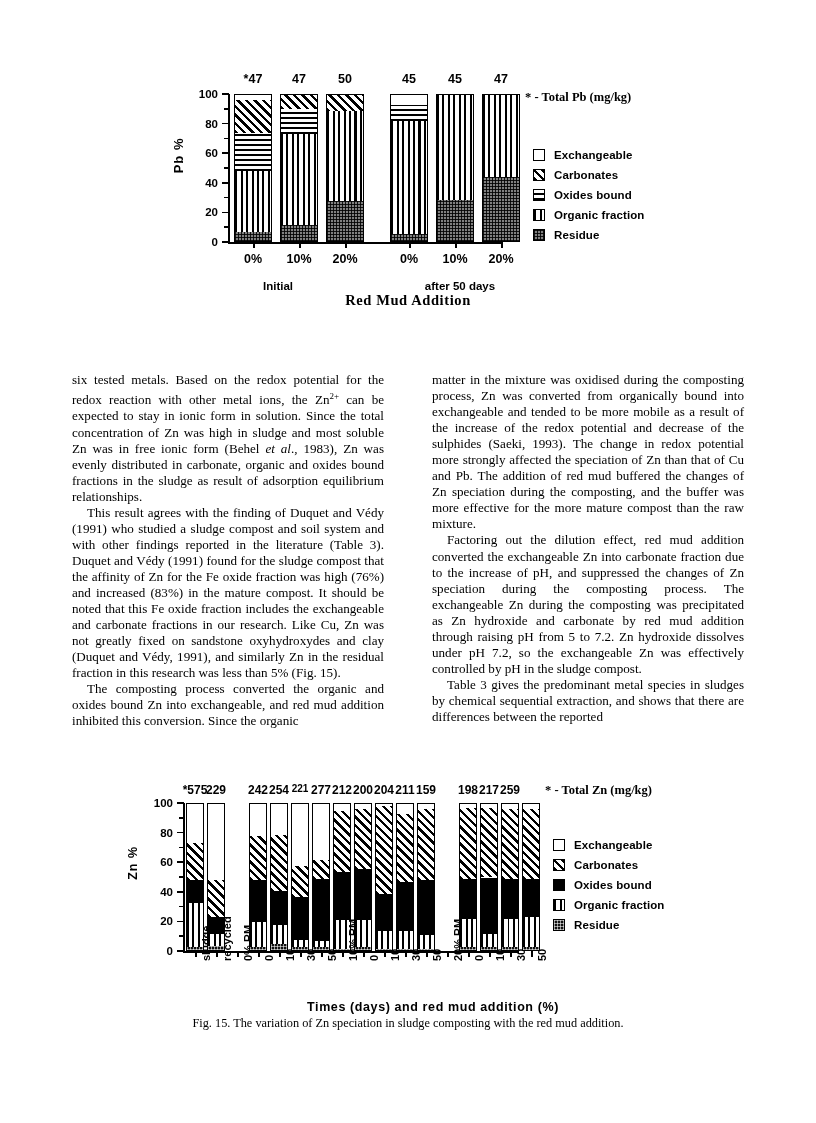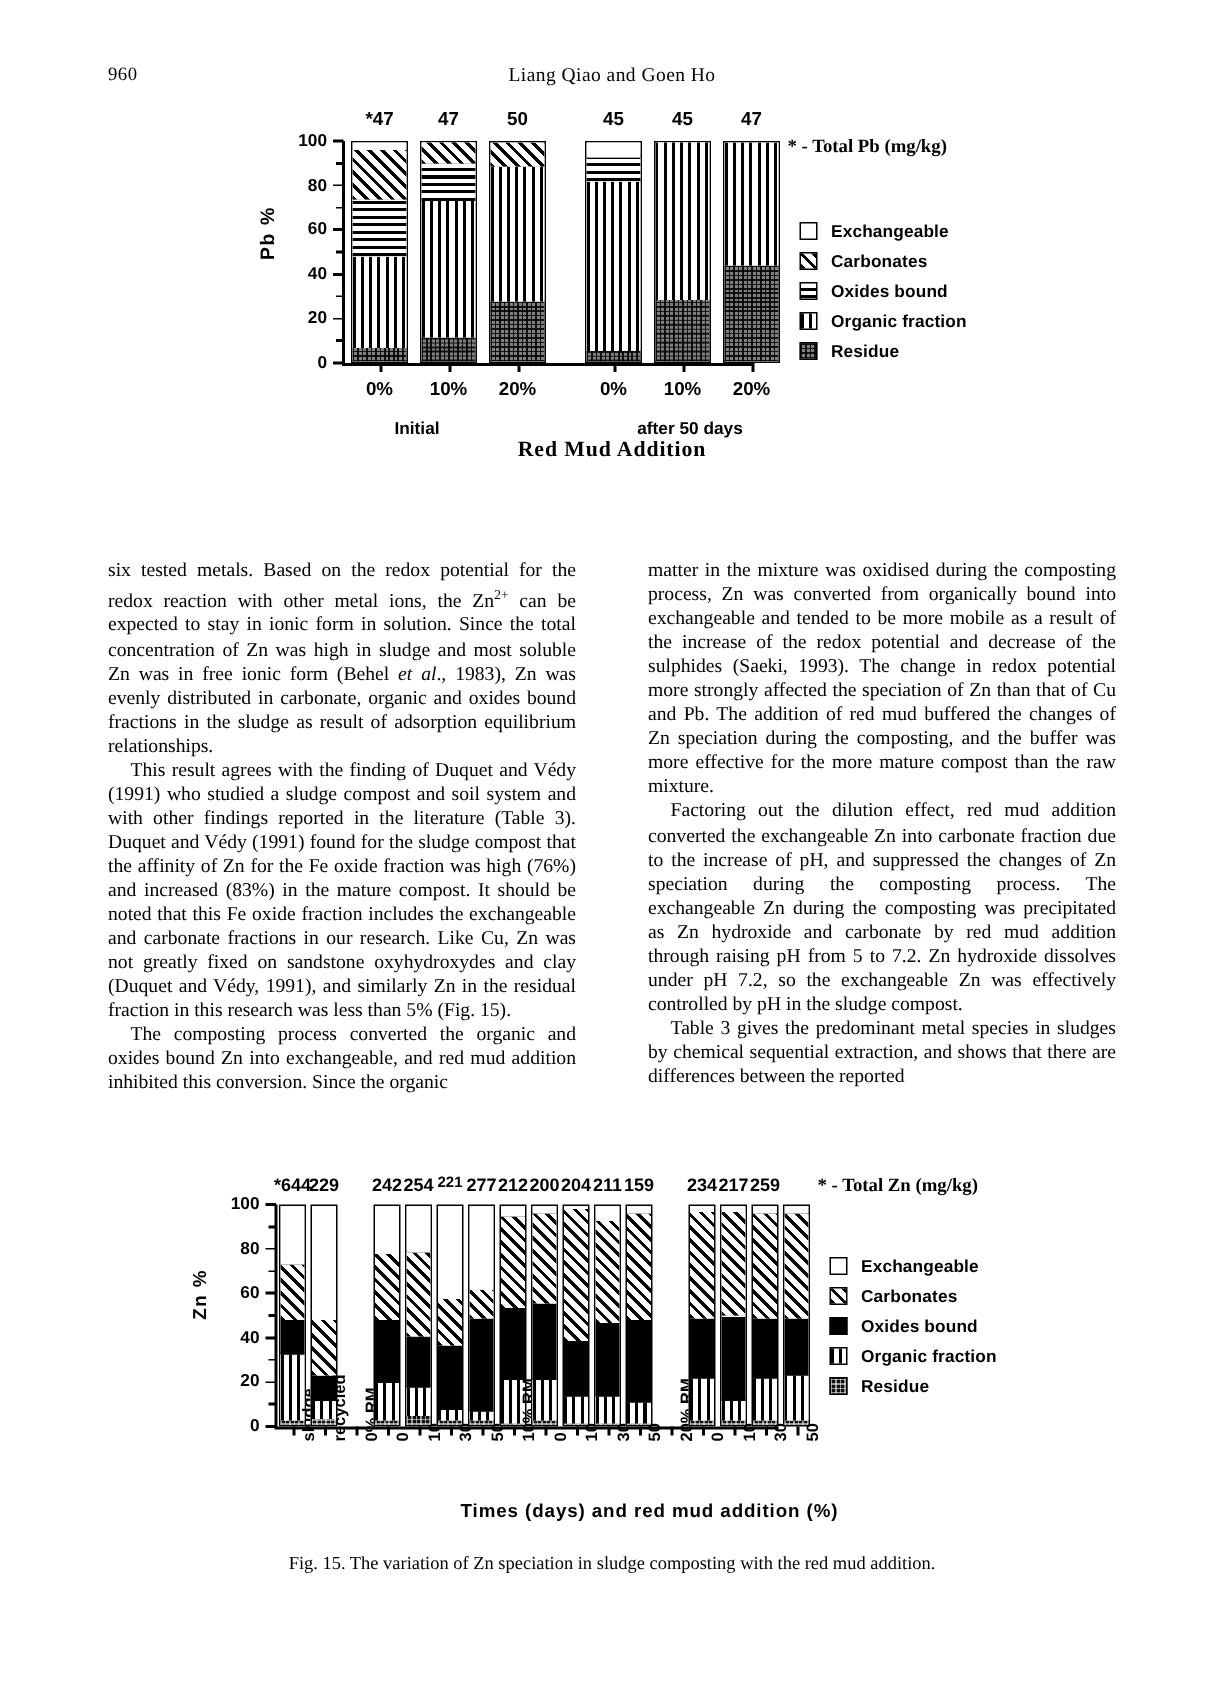--- a/index.html
+++ b/index.html
@@ -131,10 +131,6 @@
 
 <div class="page">
 
-  <div class="runhead">
-    <div class="folio">960</div>
-    <div class="authors">Liang Qiao and Goen Ho</div>
-  </div>
 
   <div class="fig14">
     <div id="chart1" style="position:absolute;left:0;top:0;width:816px;height:230px;">

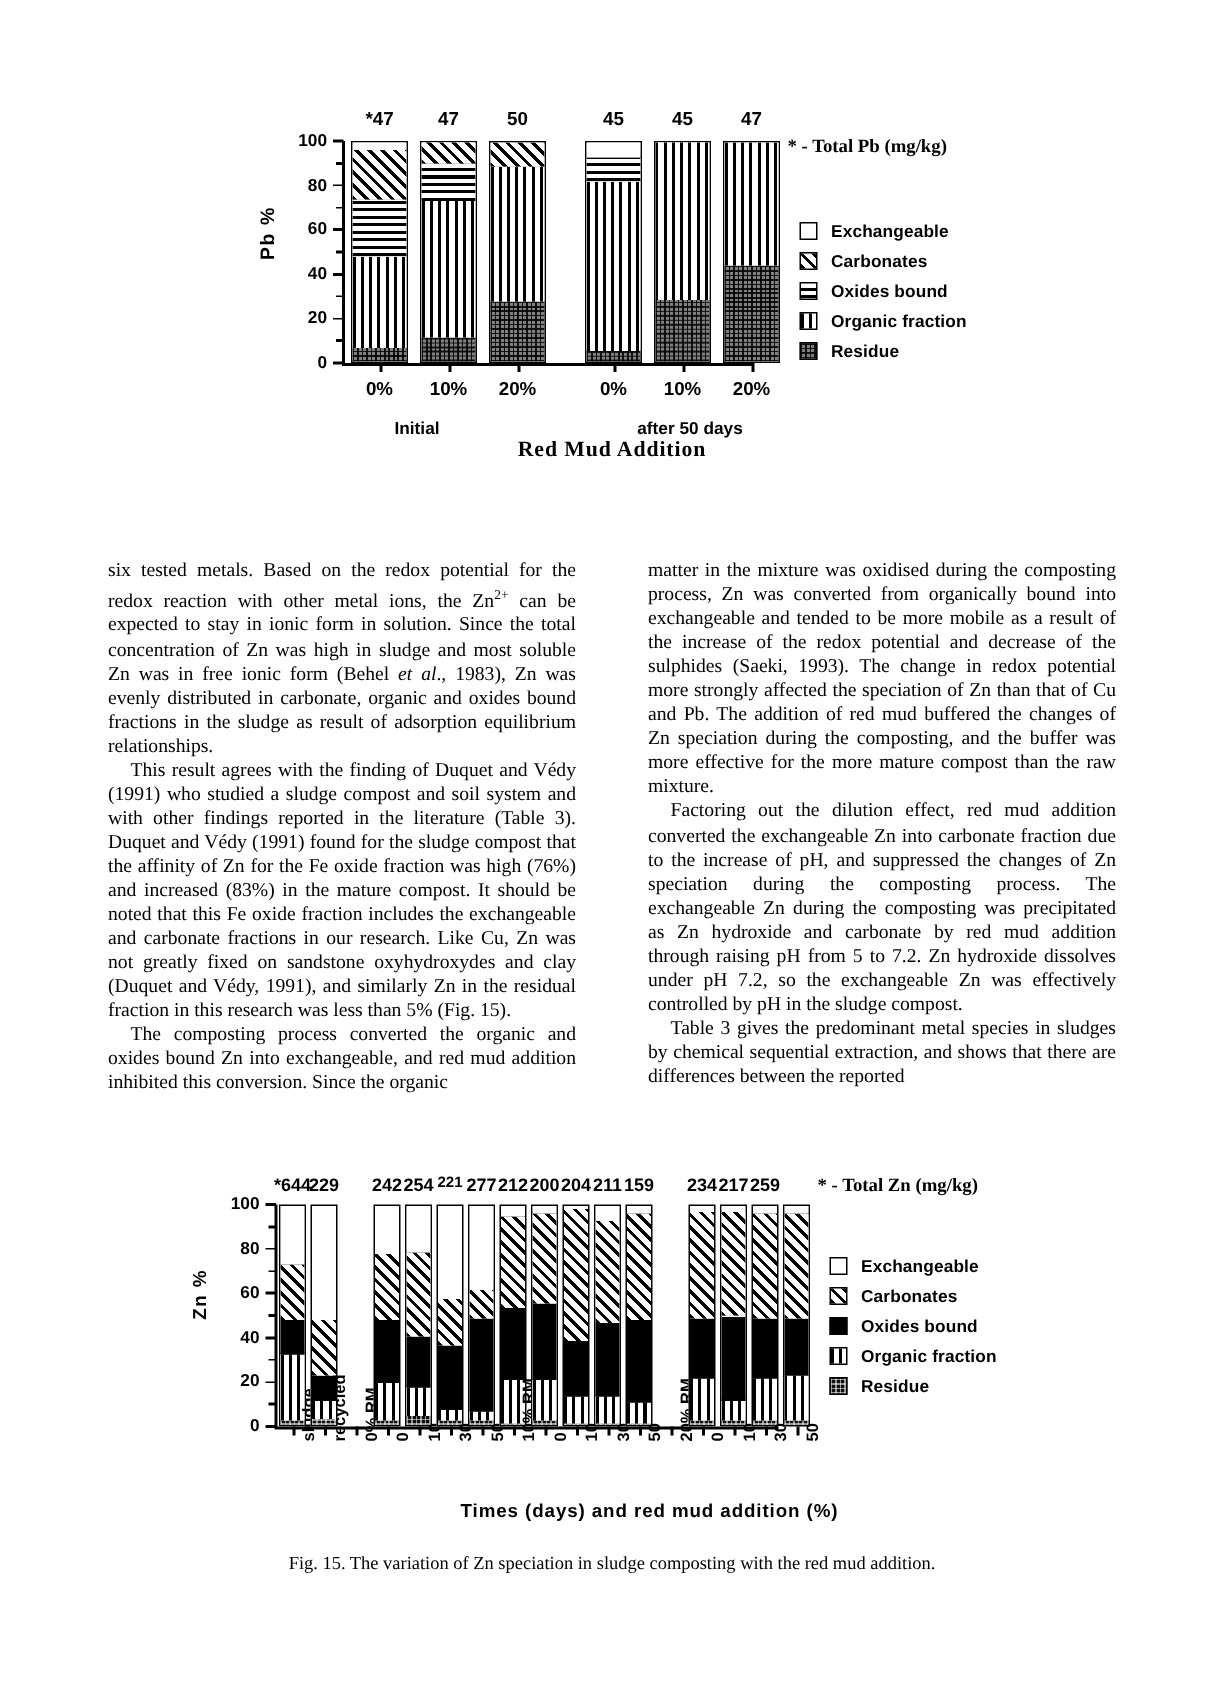--- a/index.html
+++ b/index.html
@@ -295,7 +295,7 @@
           <div class="segdiv" style="bottom:106.56px;"></div>
           <div class="seg p-exch" style="bottom:106.56px;height:41.440000000000005px;"></div>
         </div>
-        <div class="bartop" style="left:173px;top:8px;width:44px;font-size:12px;">*644</div>
+        <div class="bartop" style="left:173px;top:8px;width:44px;font-size:12px;">*575</div>
         <div class="tickmark" style="left:195px;top:176px;width:1.6px;height:6px;"></div>
         <div class="vlabel" style="left:200px;top:186px;">sludge</div>
         <div class="bar" style="left:207px;top:28px;width:18px;height:148px;">

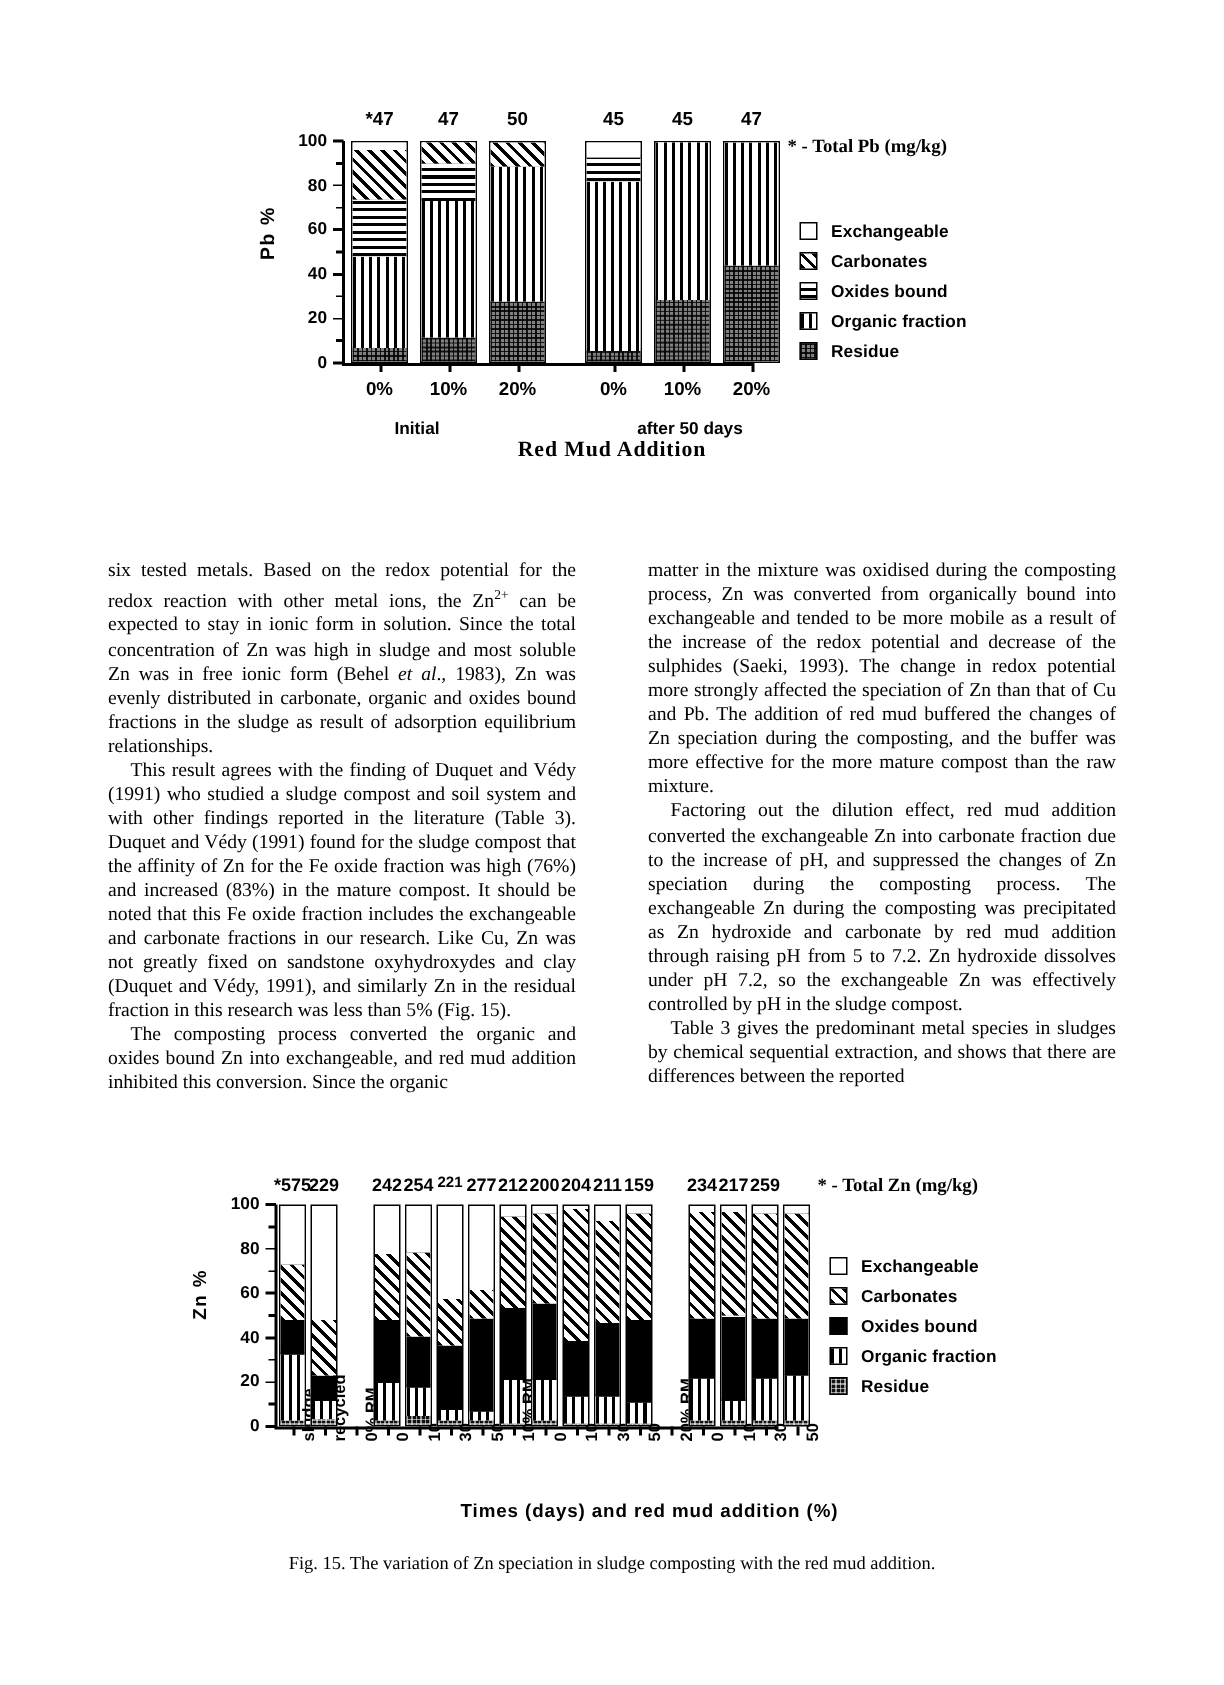--- a/index.html
+++ b/index.html
@@ -453,7 +453,7 @@
           <div class="segdiv" style="bottom:142.07999999999998px;"></div>
           <div class="seg p-exch" style="bottom:142.07999999999998px;height:5.92px;"></div>
         </div>
-        <div class="bartop" style="left:446px;top:8px;width:44px;font-size:12px;">234</div>
+        <div class="bartop" style="left:446px;top:8px;width:44px;font-size:12px;">198</div>
         <div class="tickmark" style="left:468px;top:176px;width:1.6px;height:6px;"></div>
         <div class="vlabel" style="left:473px;top:186px;">0</div>
         <div class="bar" style="left:480px;top:28px;width:18px;height:148px;">

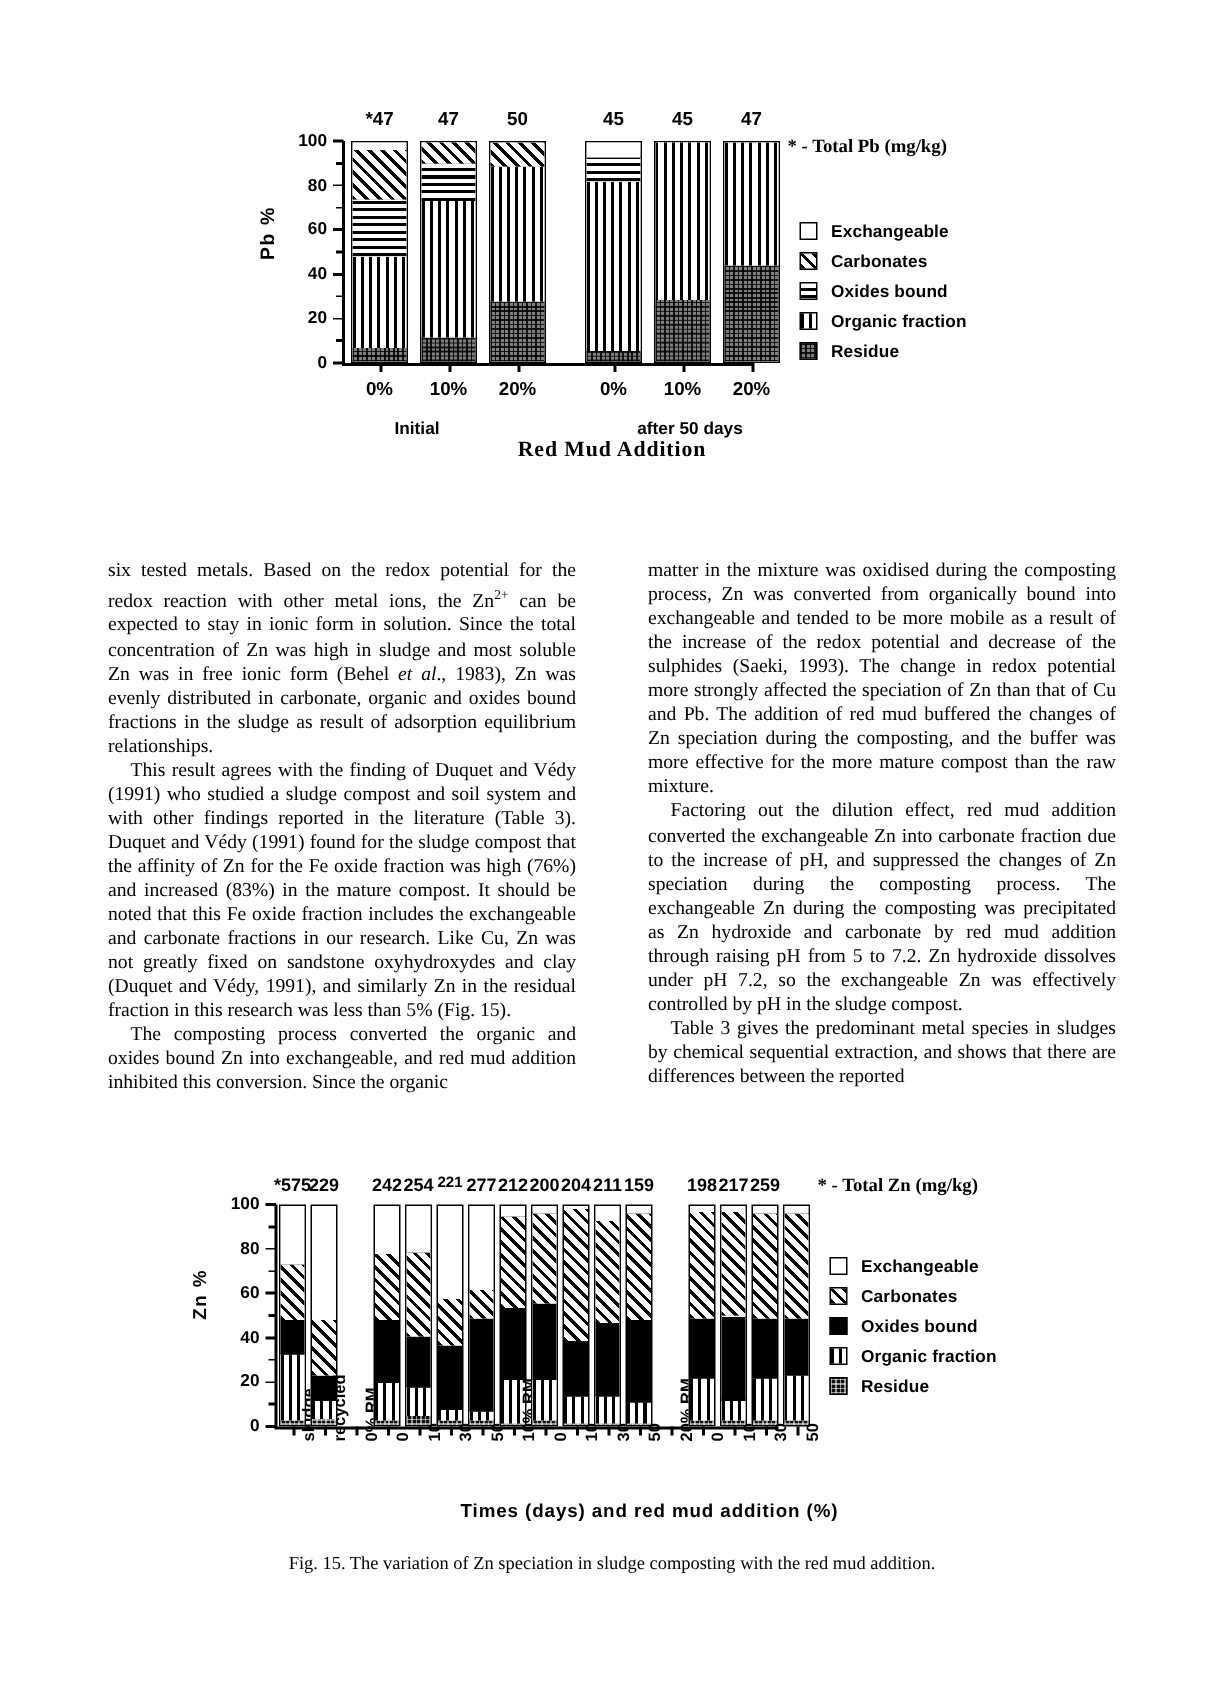--- a/index.html
+++ b/index.html
@@ -519,7 +519,7 @@
     </div>
 
     <div class="axis-title" style="top:225px;">Times  (days)  and  red  mud  addition  (%)</div>
-    <div class="fig-caption" style="left:108px; top:260px; width:600px;">Fig. 15. The variation of Zn speciation in sludge composting with the red mud addition.</div>
+    <div class="fig-caption" style="left:108px; top:241px; width:600px;">Fig. 15. The variation of Zn speciation in sludge composting with the red mud addition.</div>
   </div>
 
 </div>

